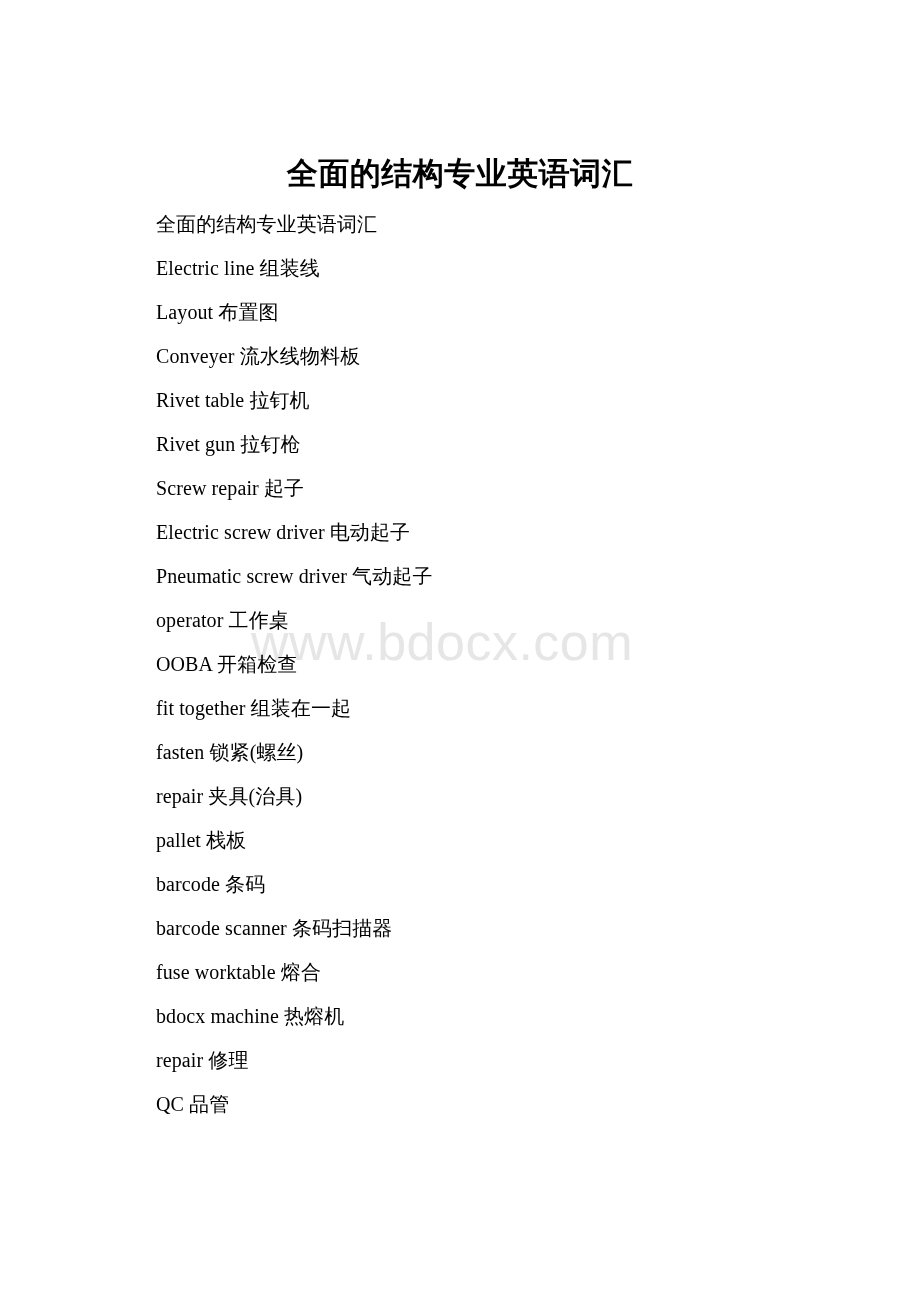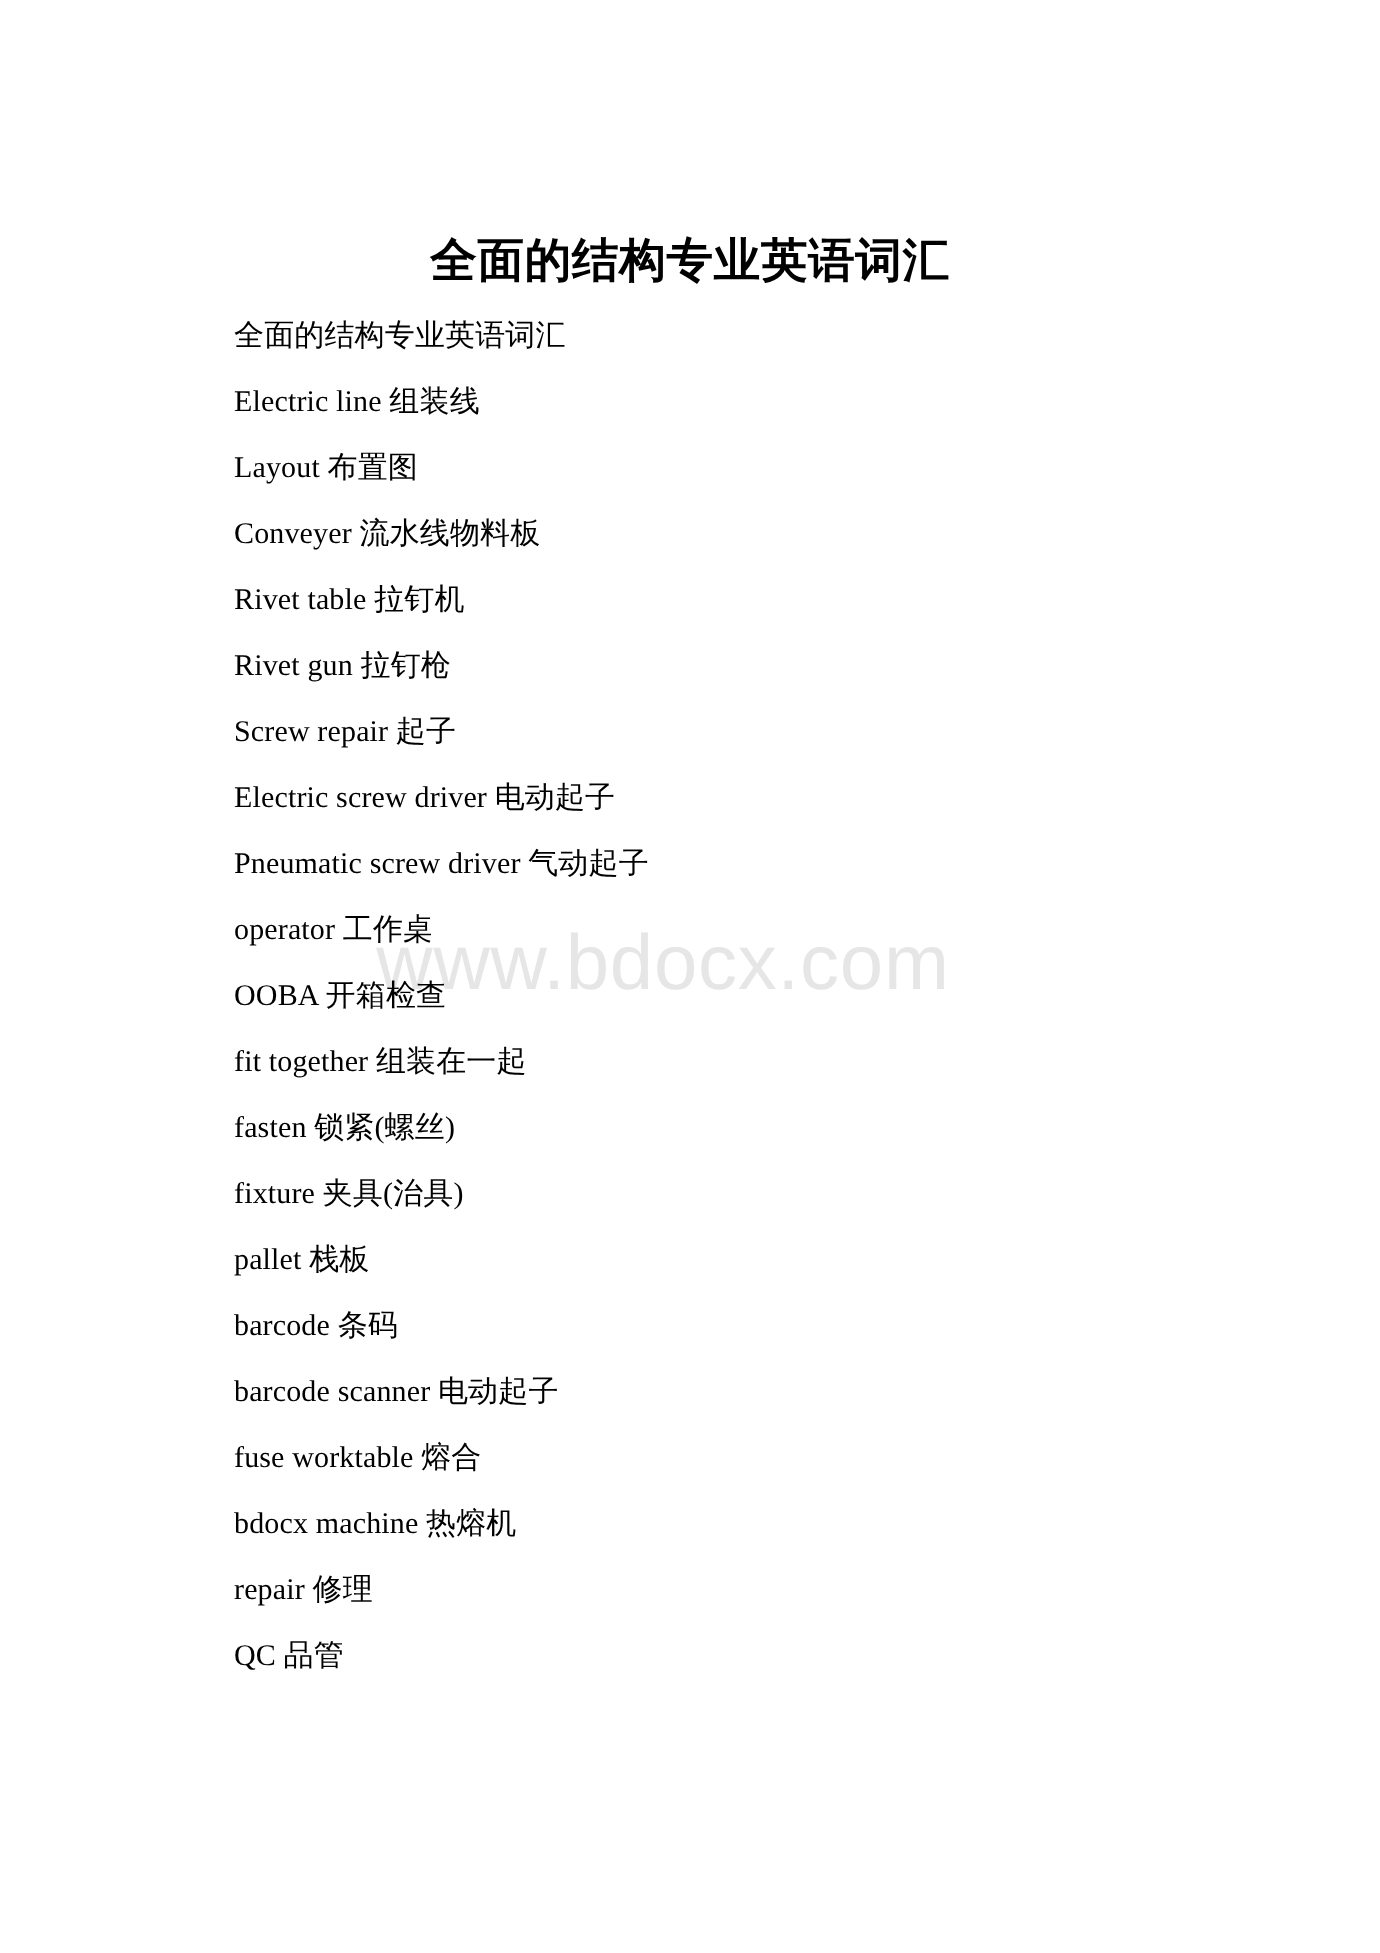--- a/index.html
+++ b/index.html
@@ -95,7 +95,7 @@
         <div class="body-line">OOBA 开箱检查</div>
         <div class="body-line">fit together 组装在一起</div>
         <div class="body-line">fasten 锁紧(螺丝)</div>
-        <div class="body-line">fixture 夹具(治具)</div>
+        <div class="body-line">repair 夹具(治具)</div>
         <div class="body-line">pallet 栈板</div>
         <div class="body-line">barcode 条码</div>
         <div class="body-line">barcode scanner 电动起子</div>

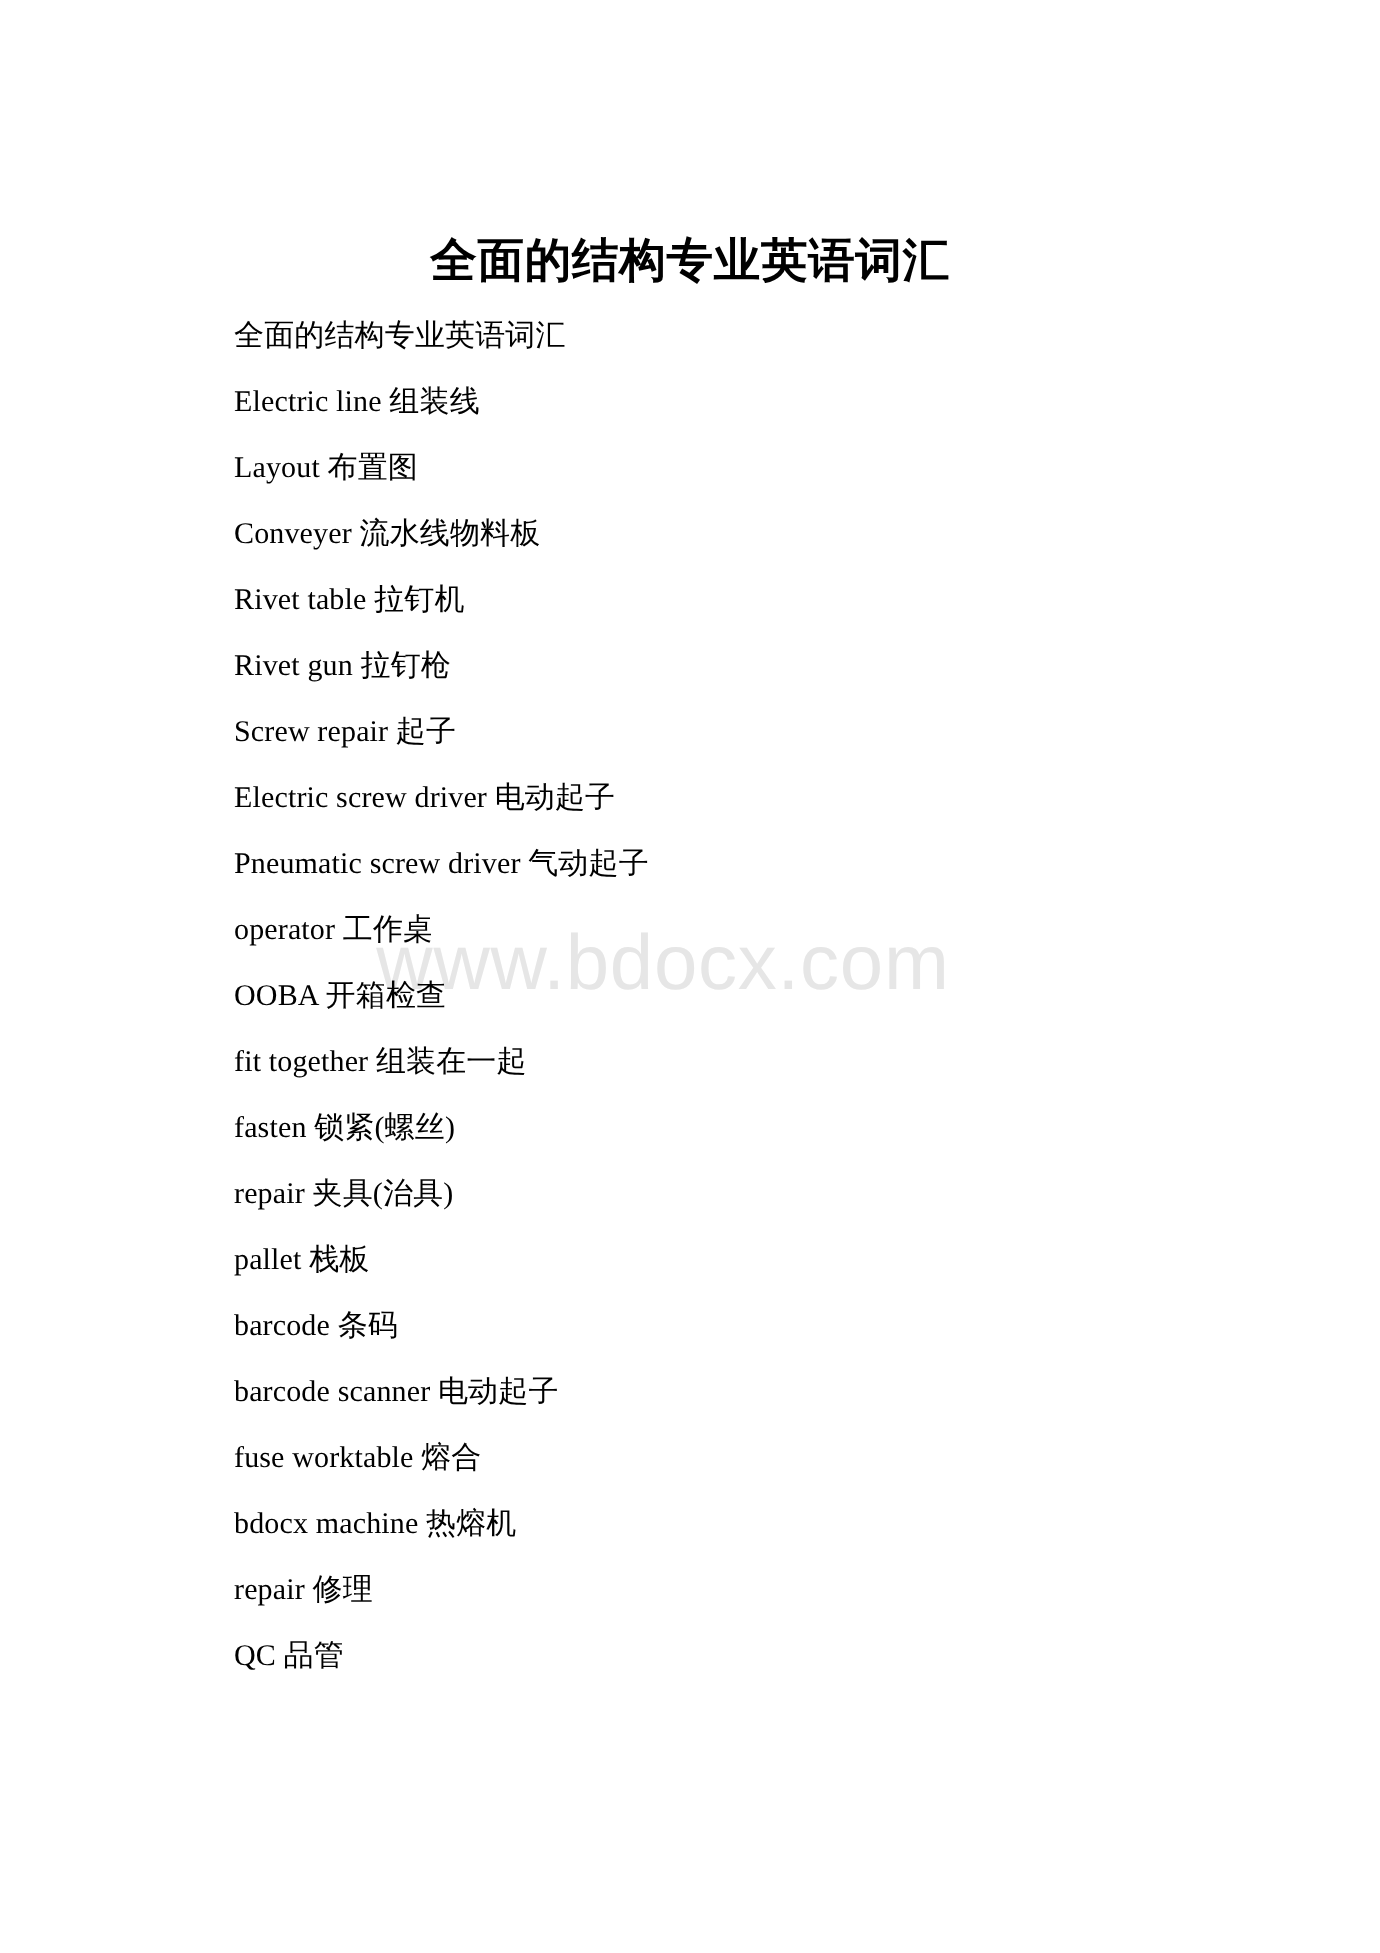--- a/index.html
+++ b/index.html
@@ -98,7 +98,7 @@
         <div class="body-line">repair 夹具(治具)</div>
         <div class="body-line">pallet 栈板</div>
         <div class="body-line">barcode 条码</div>
-        <div class="body-line">barcode scanner 电动起子</div>
+        <div class="body-line">barcode scanner 条码扫描器</div>
         <div class="body-line">fuse worktable 熔合</div>
         <div class="body-line">bdocx machine 热熔机</div>
         <div class="body-line">repair 修理</div>

